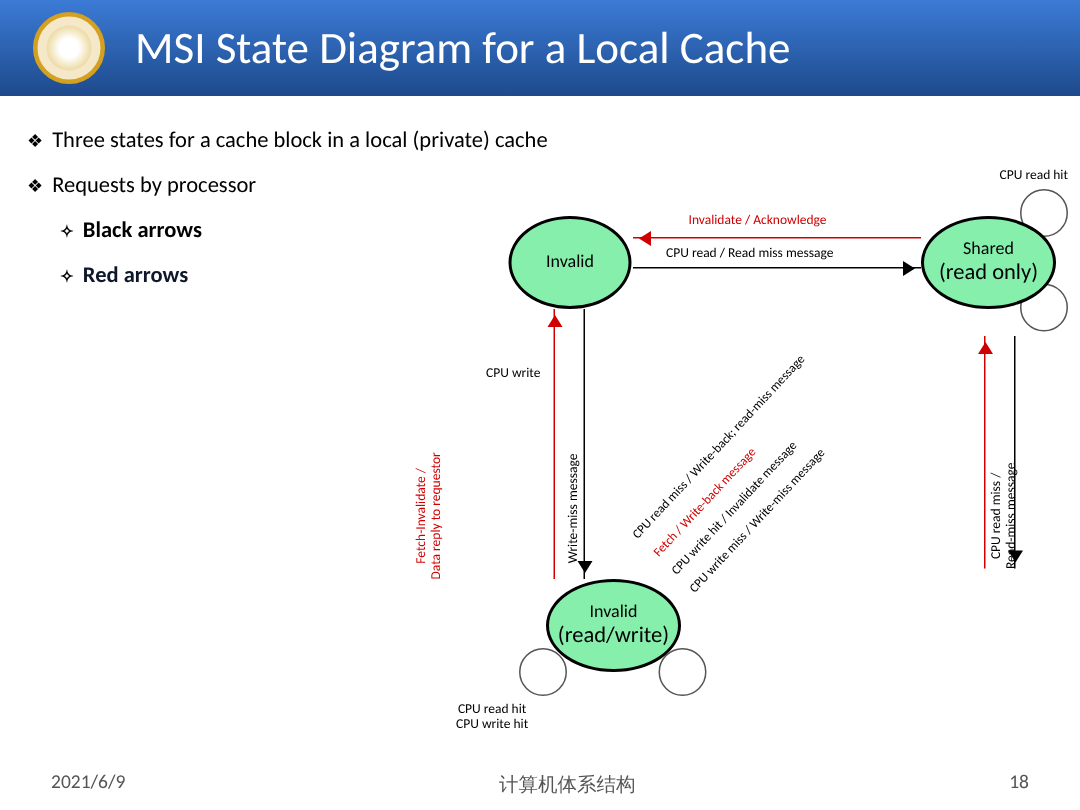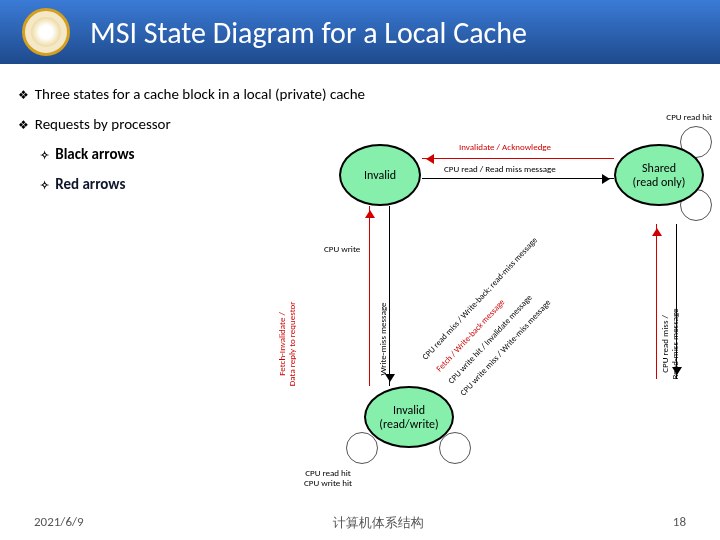--- a/index.html
+++ b/index.html
@@ -21,7 +21,7 @@
   .invalid { top: 50px; left: 55px; width: 82px; height: 62px; }
   .shared { top: 50px; right: 10px; width: 90px; height: 62px; }
   .modified { bottom: 46px; left: 80px; width: 90px; height: 62px; }
-  .state .sub { font-size: 12px; }
+  .state .sub { font-size: 15px; }
   .loop { position: absolute; width: 32px; height: 32px; border: 1.5px solid #555; border-radius: 50%; background: #fff; }
   .loop.sh1 { top: 32px; right: 2px; }
   .loop.sh2 { top: 95px; right: 2px; }

